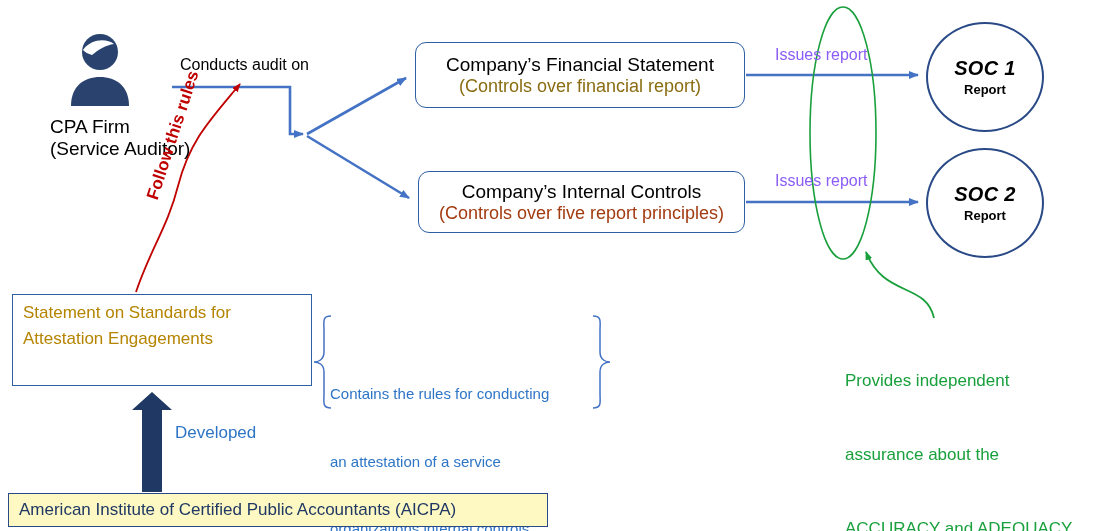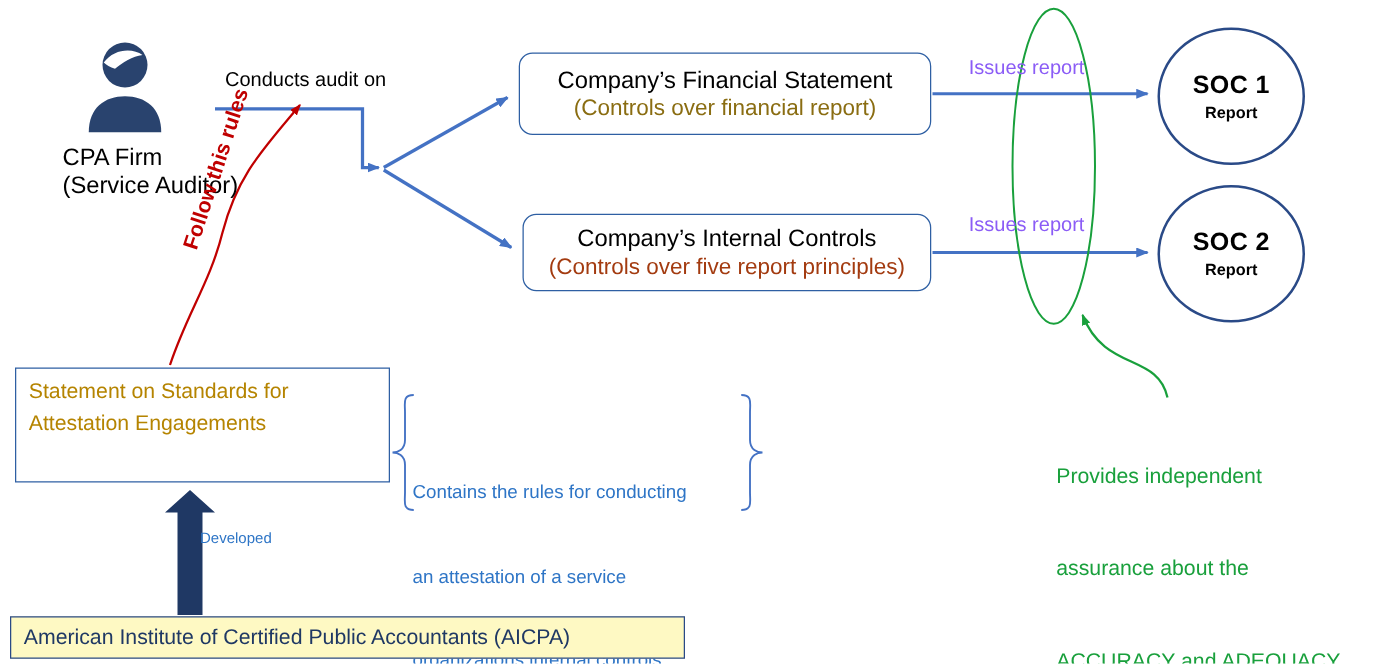--- a/index.html
+++ b/index.html
@@ -125,6 +125,7 @@
     font-weight: bold;
     color: #000000;
     letter-spacing: .3px;
+    font-style: italic;
   }
   .soc-sub {
     font-size: 13px;

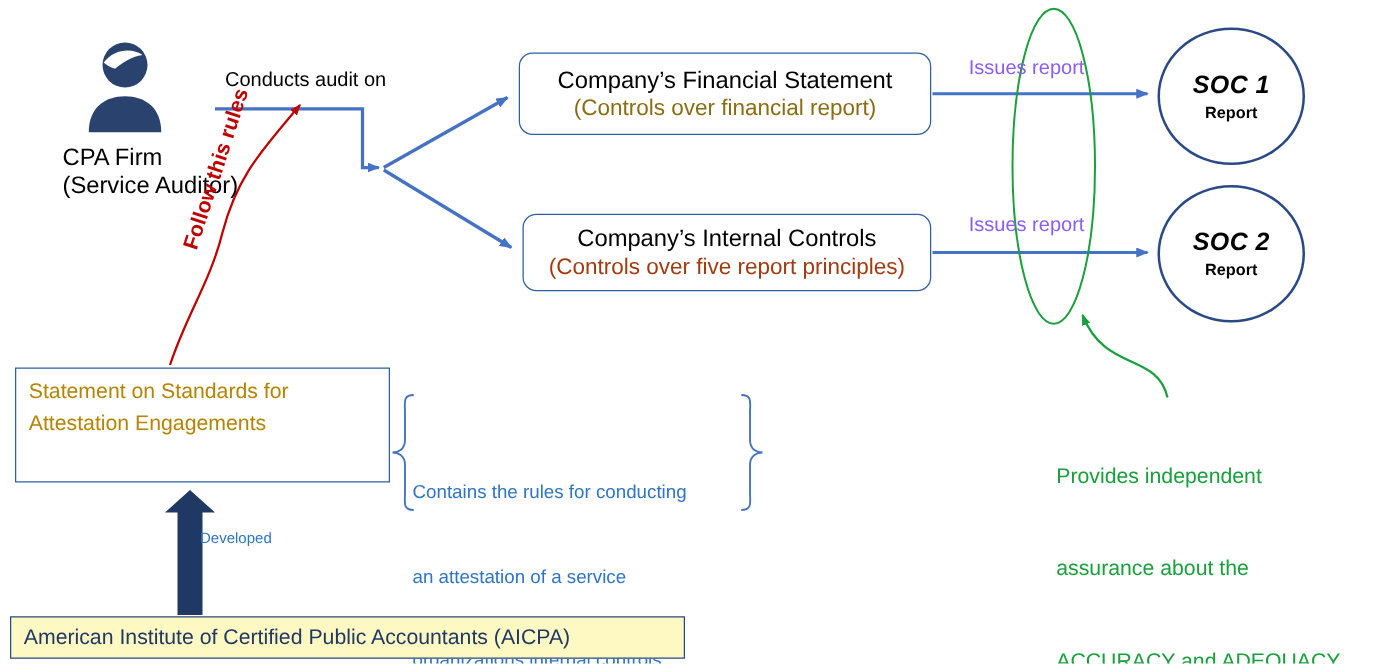--- a/index.html
+++ b/index.html
@@ -190,9 +190,9 @@
 
   
   .developed-label {
-    left: 160px;
+    left: 175px;
     top: 423px;
-    font-size: 12px;
+    font-size: 17px;
     color: #2E75C6;
   }
 

